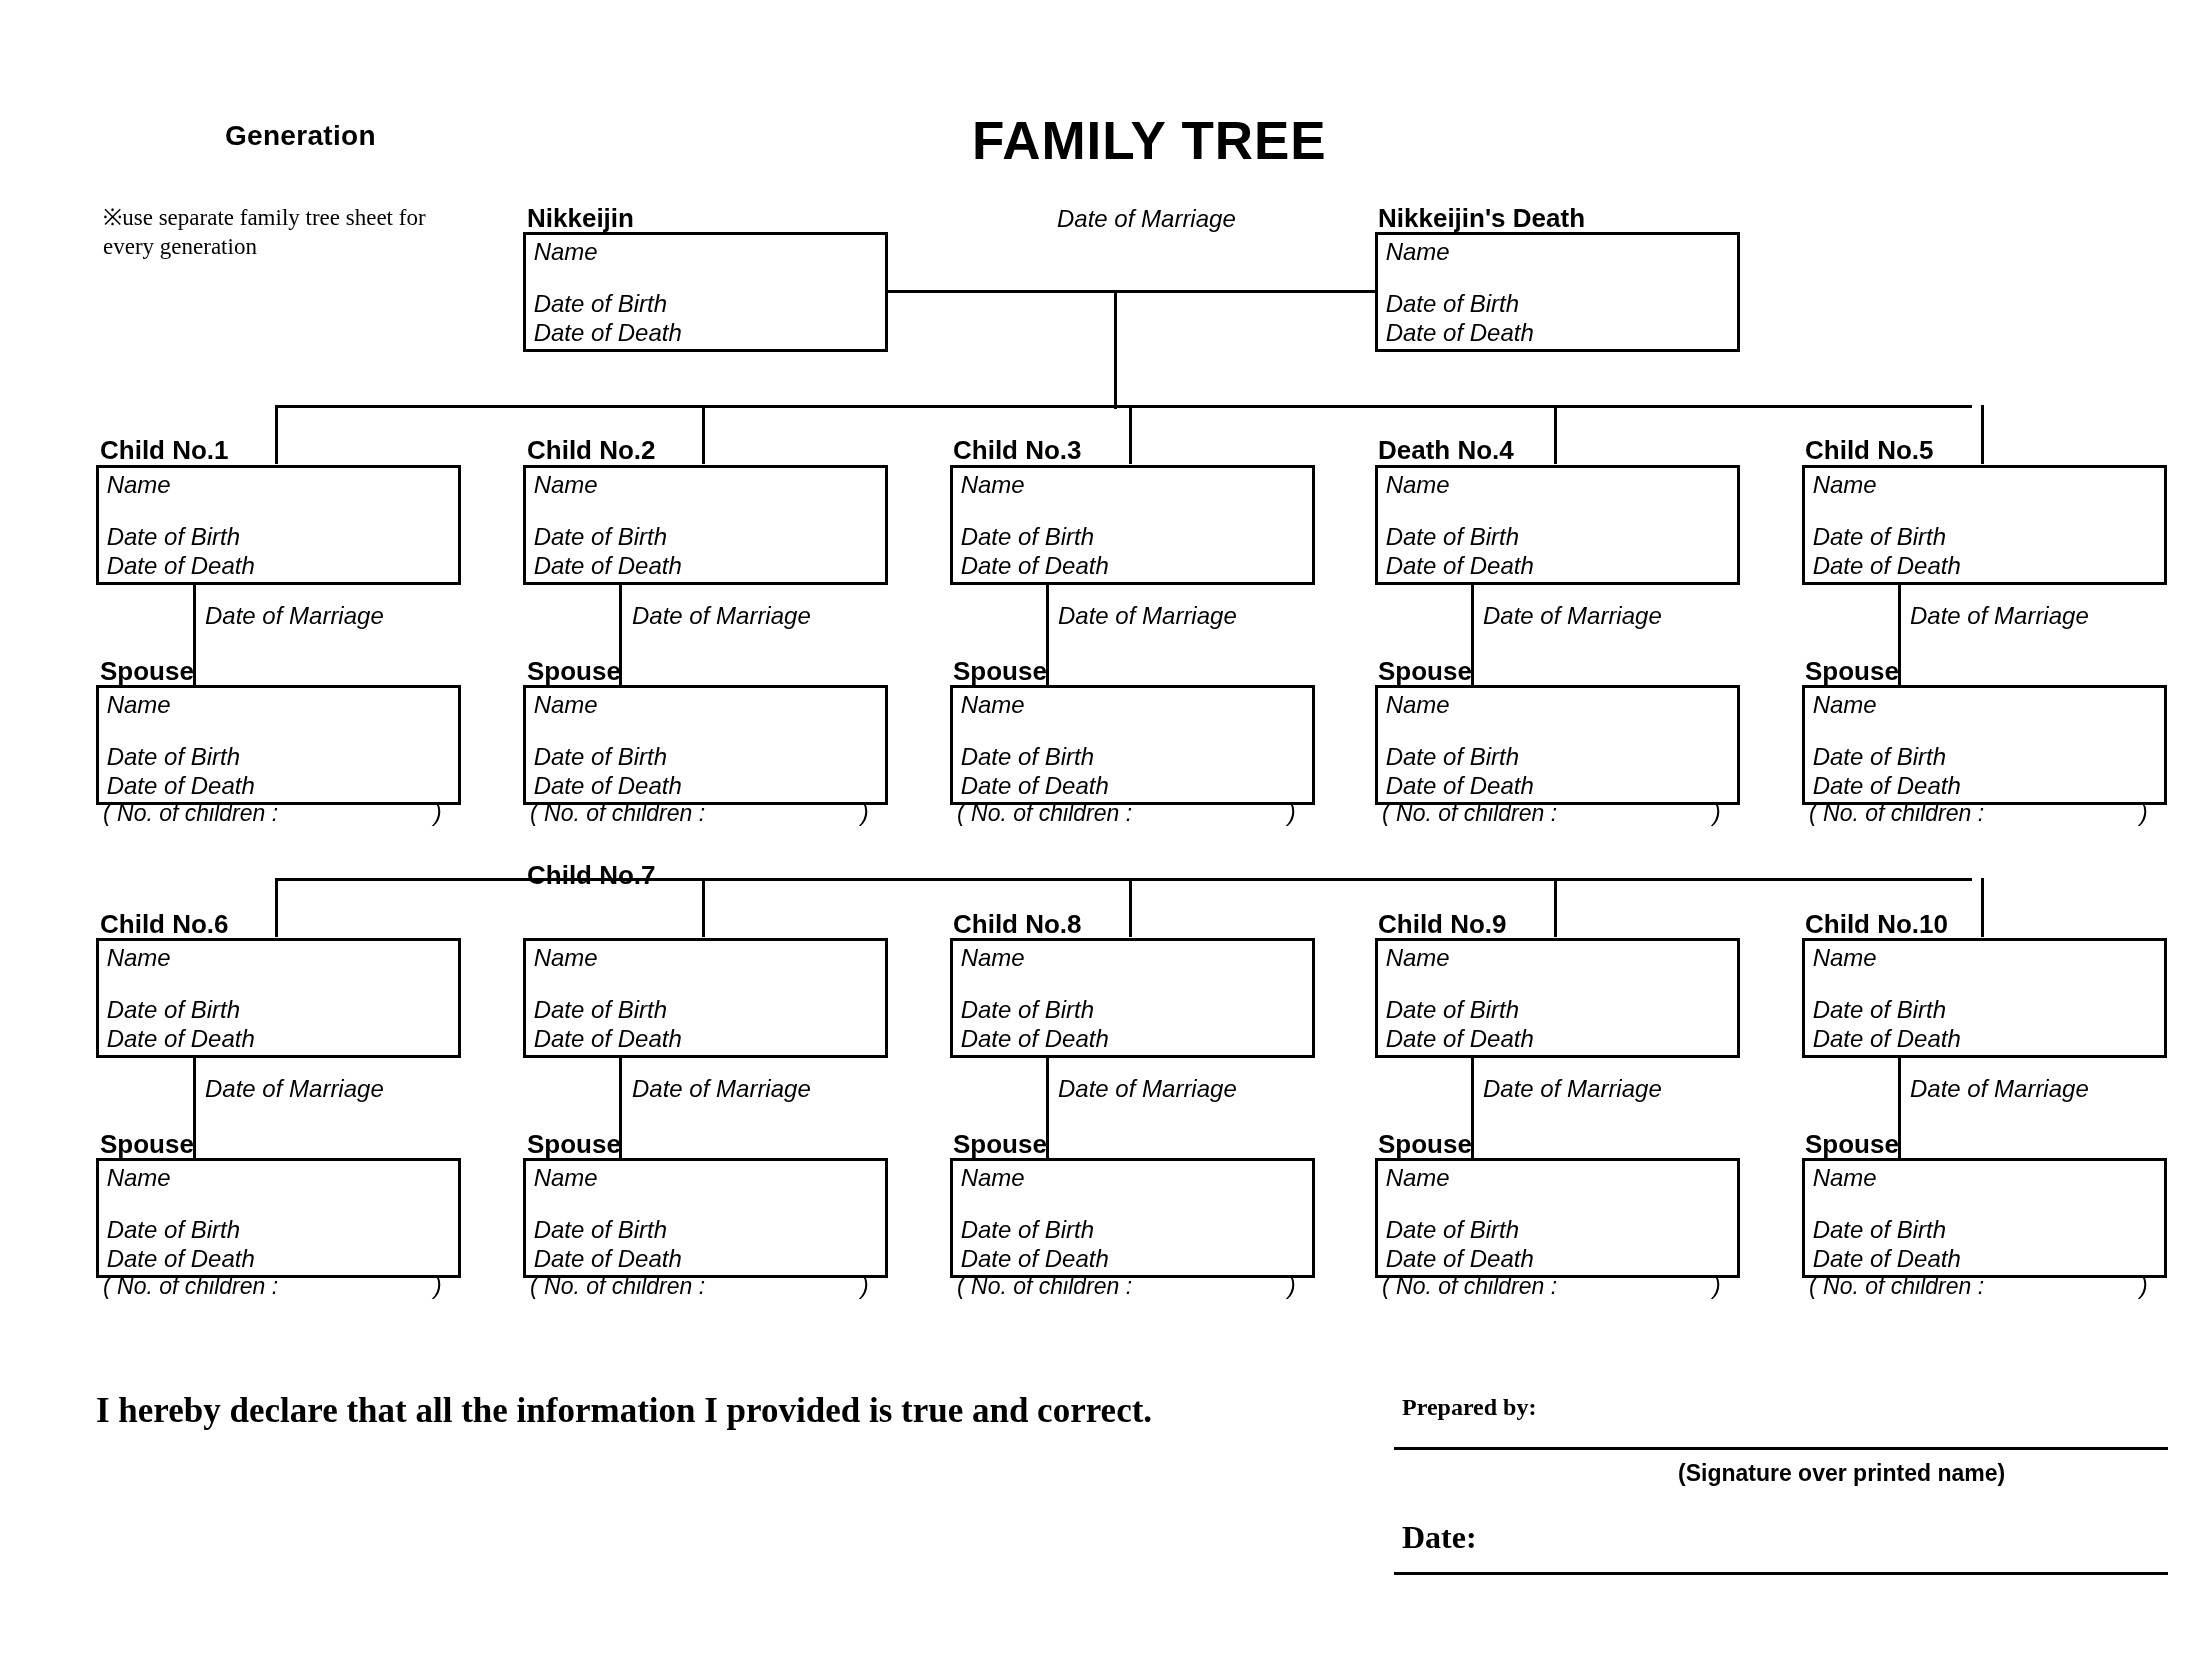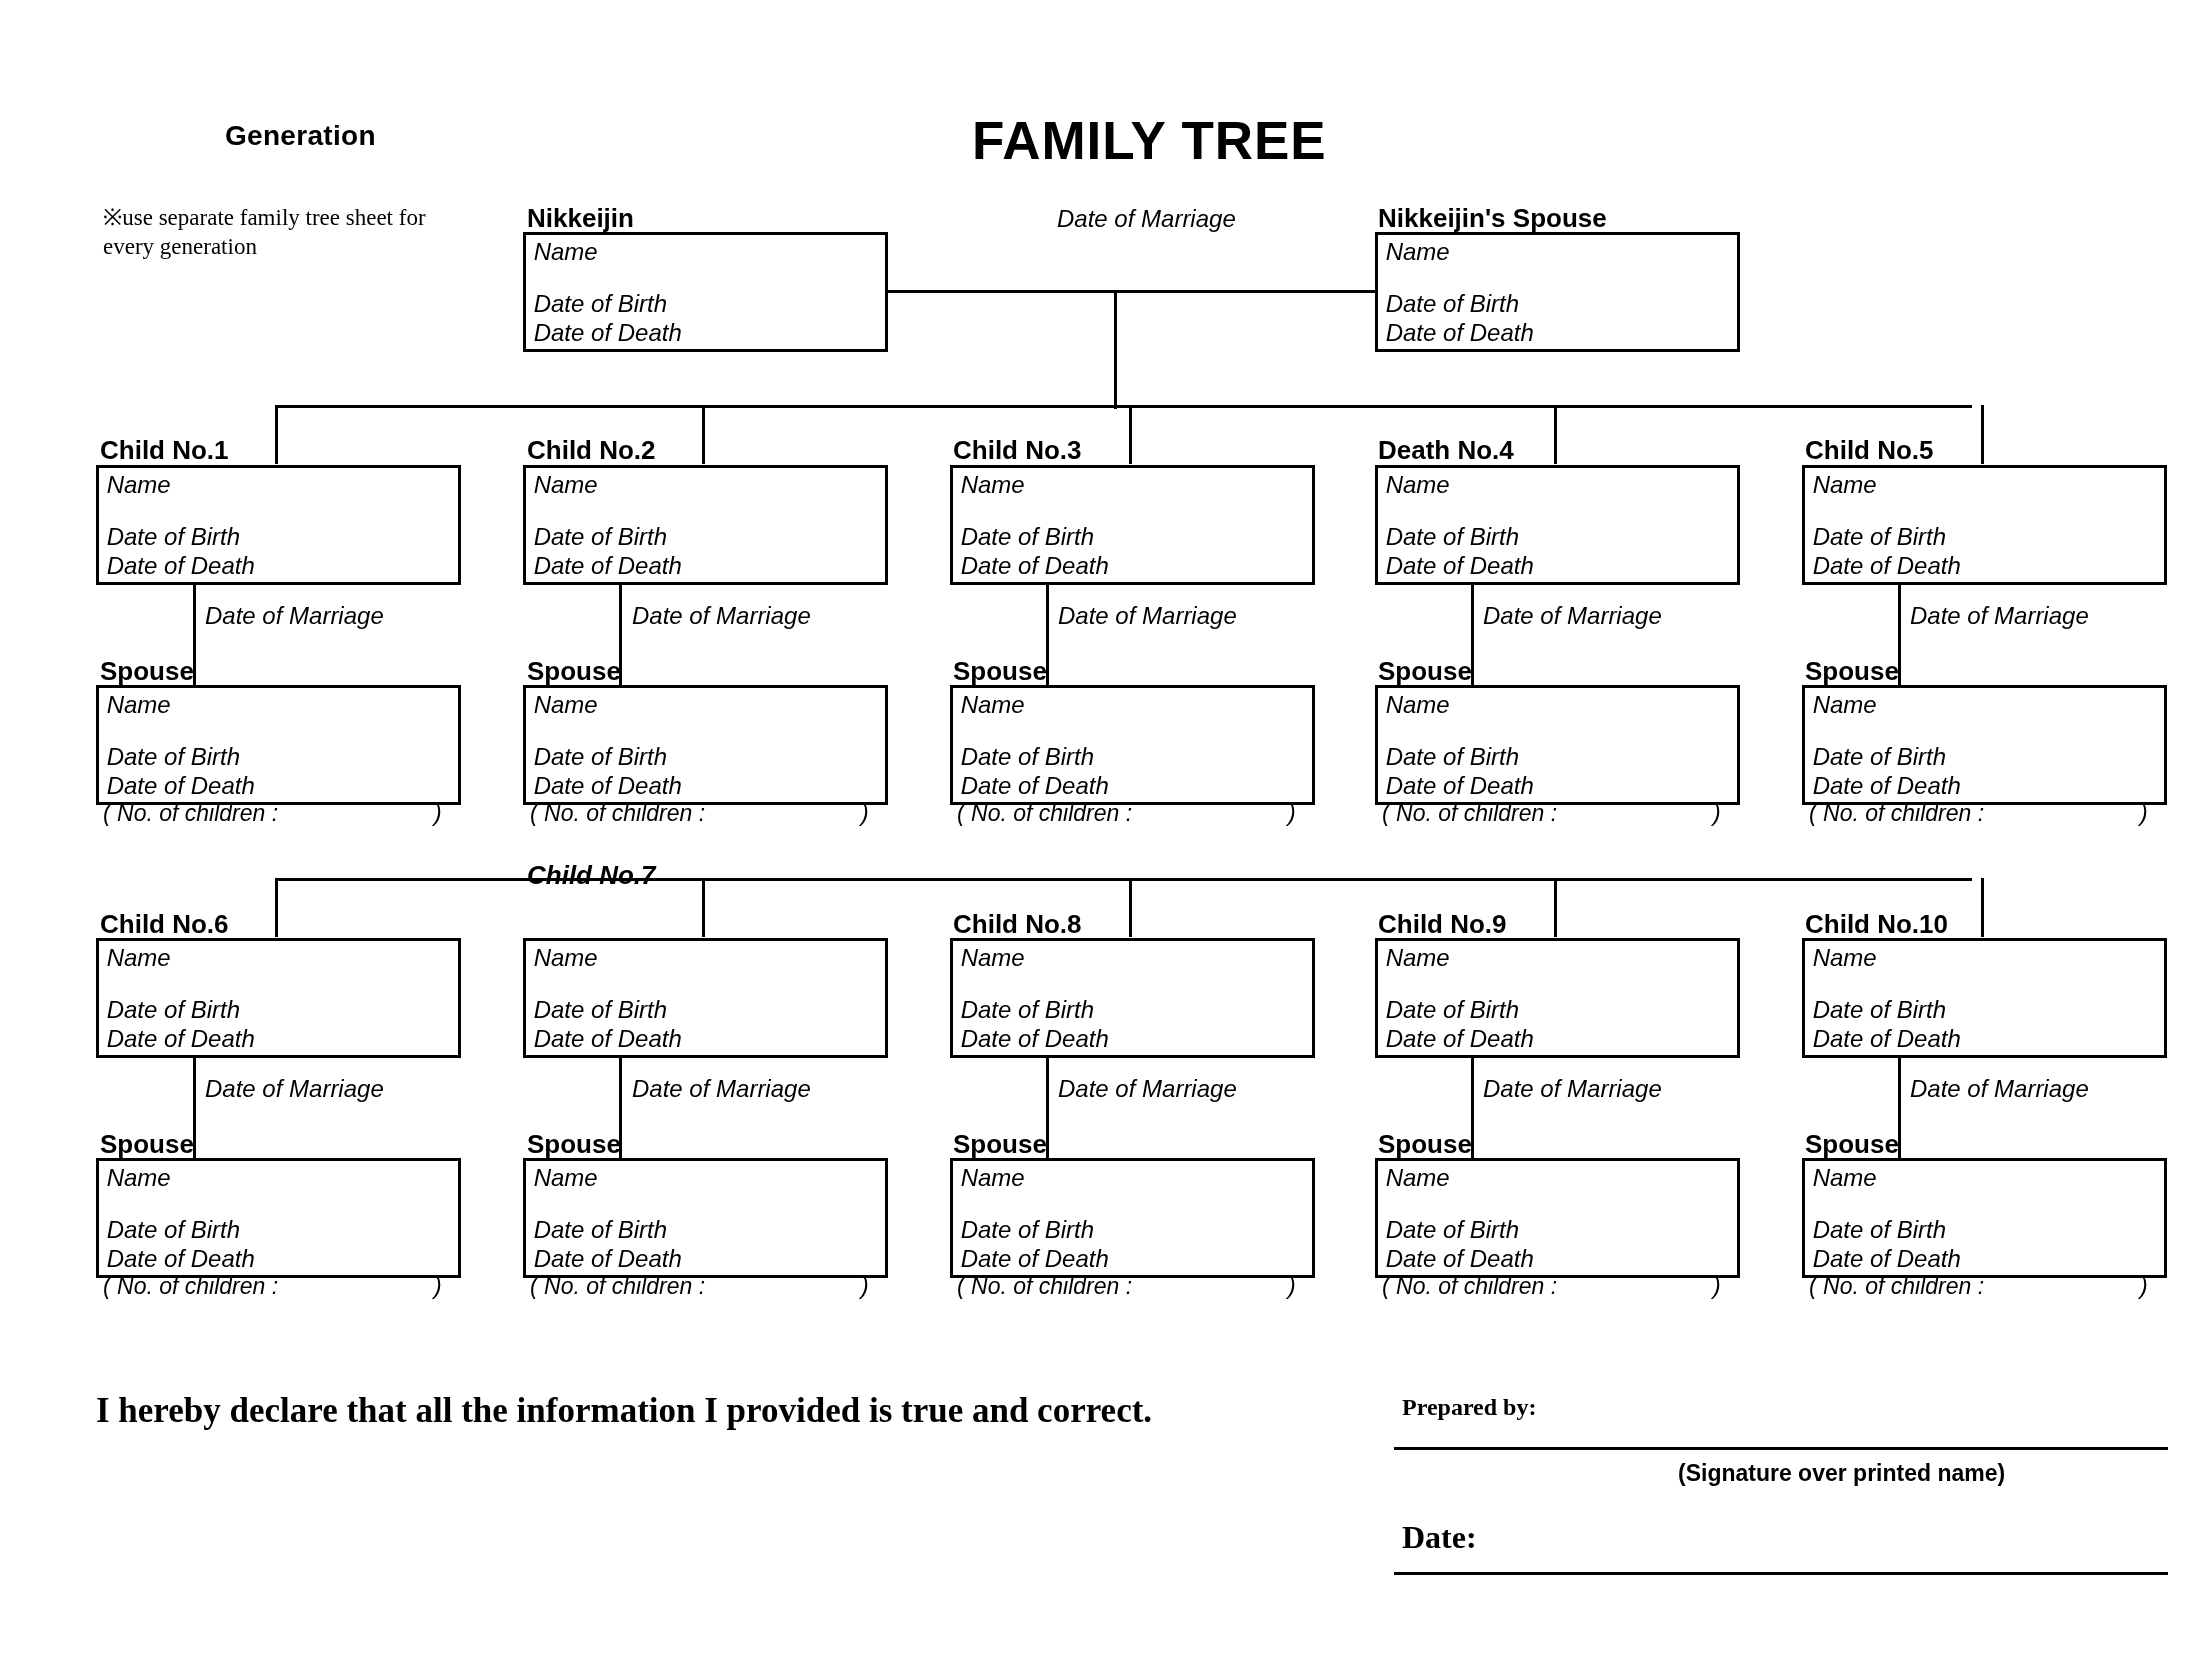--- a/index.html
+++ b/index.html
@@ -175,7 +175,7 @@
 
   <div class="marriage-label" style="left:1057px; top:205px;">Date of Marriage</div>
 
-  <div class="box-caption" style="left:1378px; top:203px;">Nikkeijin's Spouse</div>
+  <div class="box-caption" style="left:1378px; top:203px;">Nikkeijin's Death</div>
 
   <div class="person-box" style="left:1375px; top:232px; width:365px; height:120px;">
     <div class="fld fld-name">Name</div>

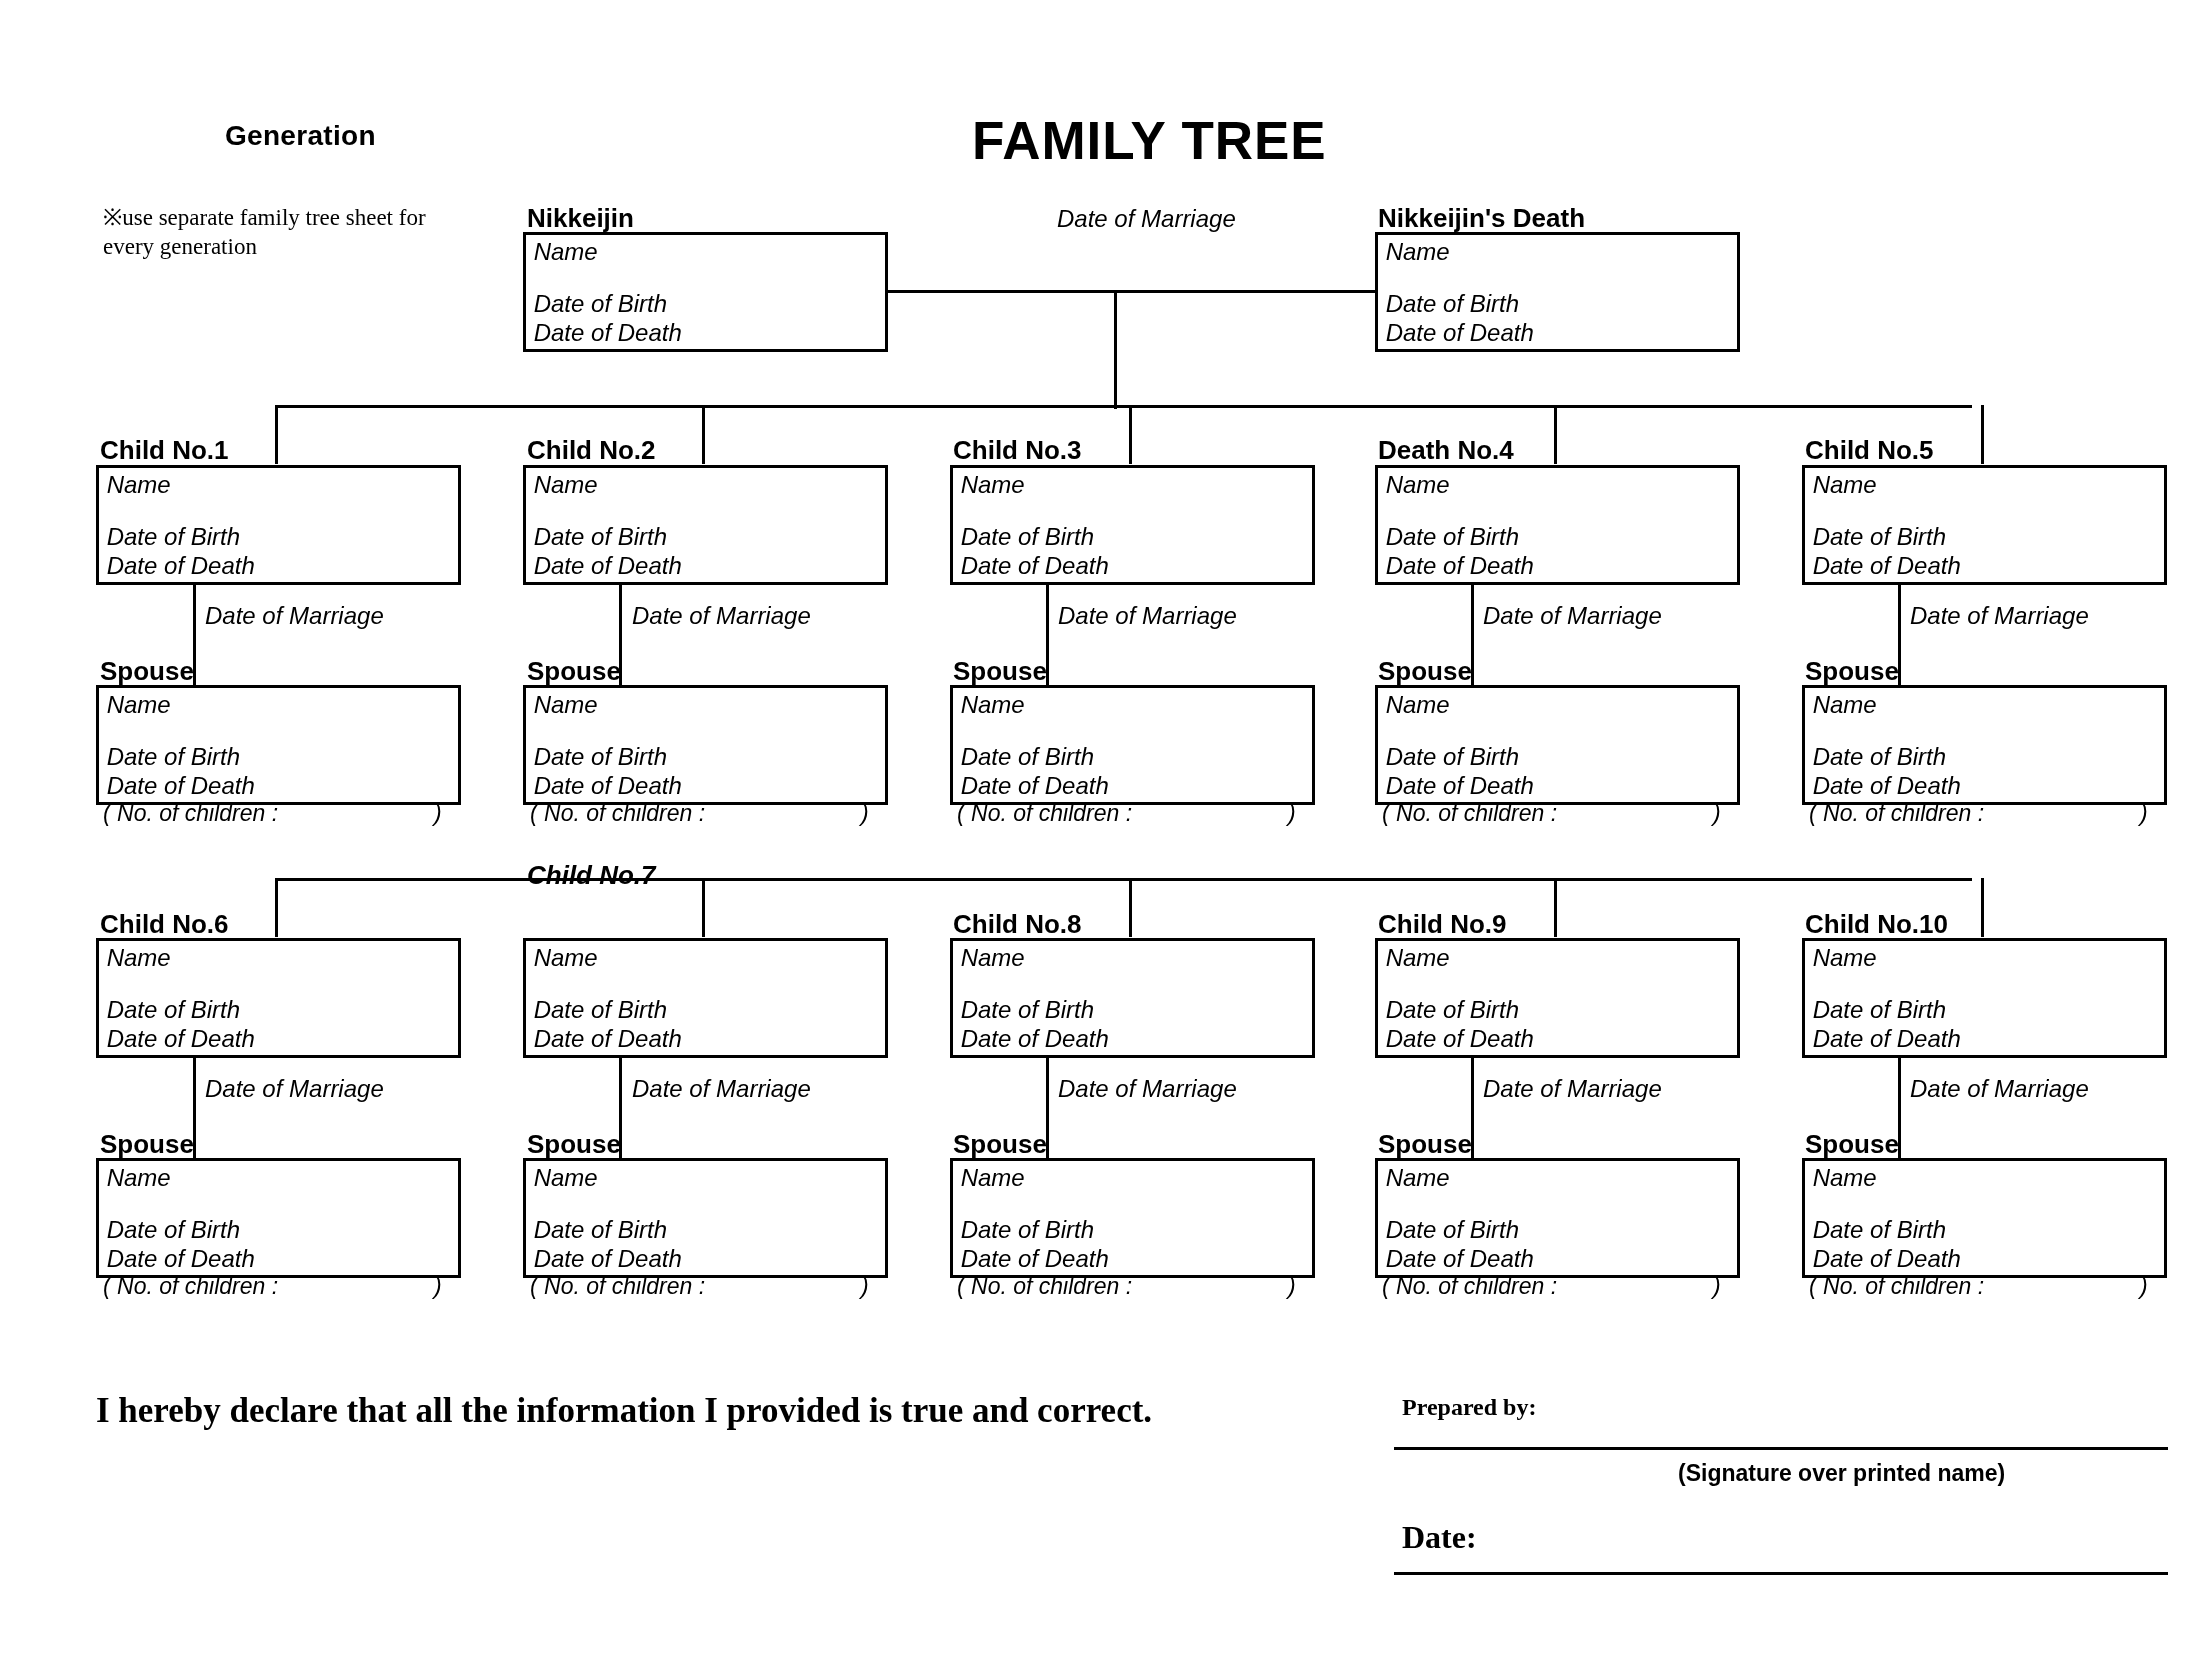--- a/index.html
+++ b/index.html
@@ -289,7 +289,7 @@
       </div>
       <div class="children-count" style="left:103px; top:1273px;"><span>( No. of children :</span><span class="paren-close">)</span></div>
       <div class="vline" style="left:702px; top:878px; height:59px;"></div>
-      <div class="box-caption" style="left:527px; top:860px;font-style:italic;">Child No.7</div>
+      <div class="box-caption" style="left:527px; top:860px;">Child No.7</div>
       <div class="person-box" style="left:523px; top:938px; width:365px; height:120px;">
         <div class="fld fld-name">Name</div>
         <div class="fld fld-dob">Date of Birth</div>

